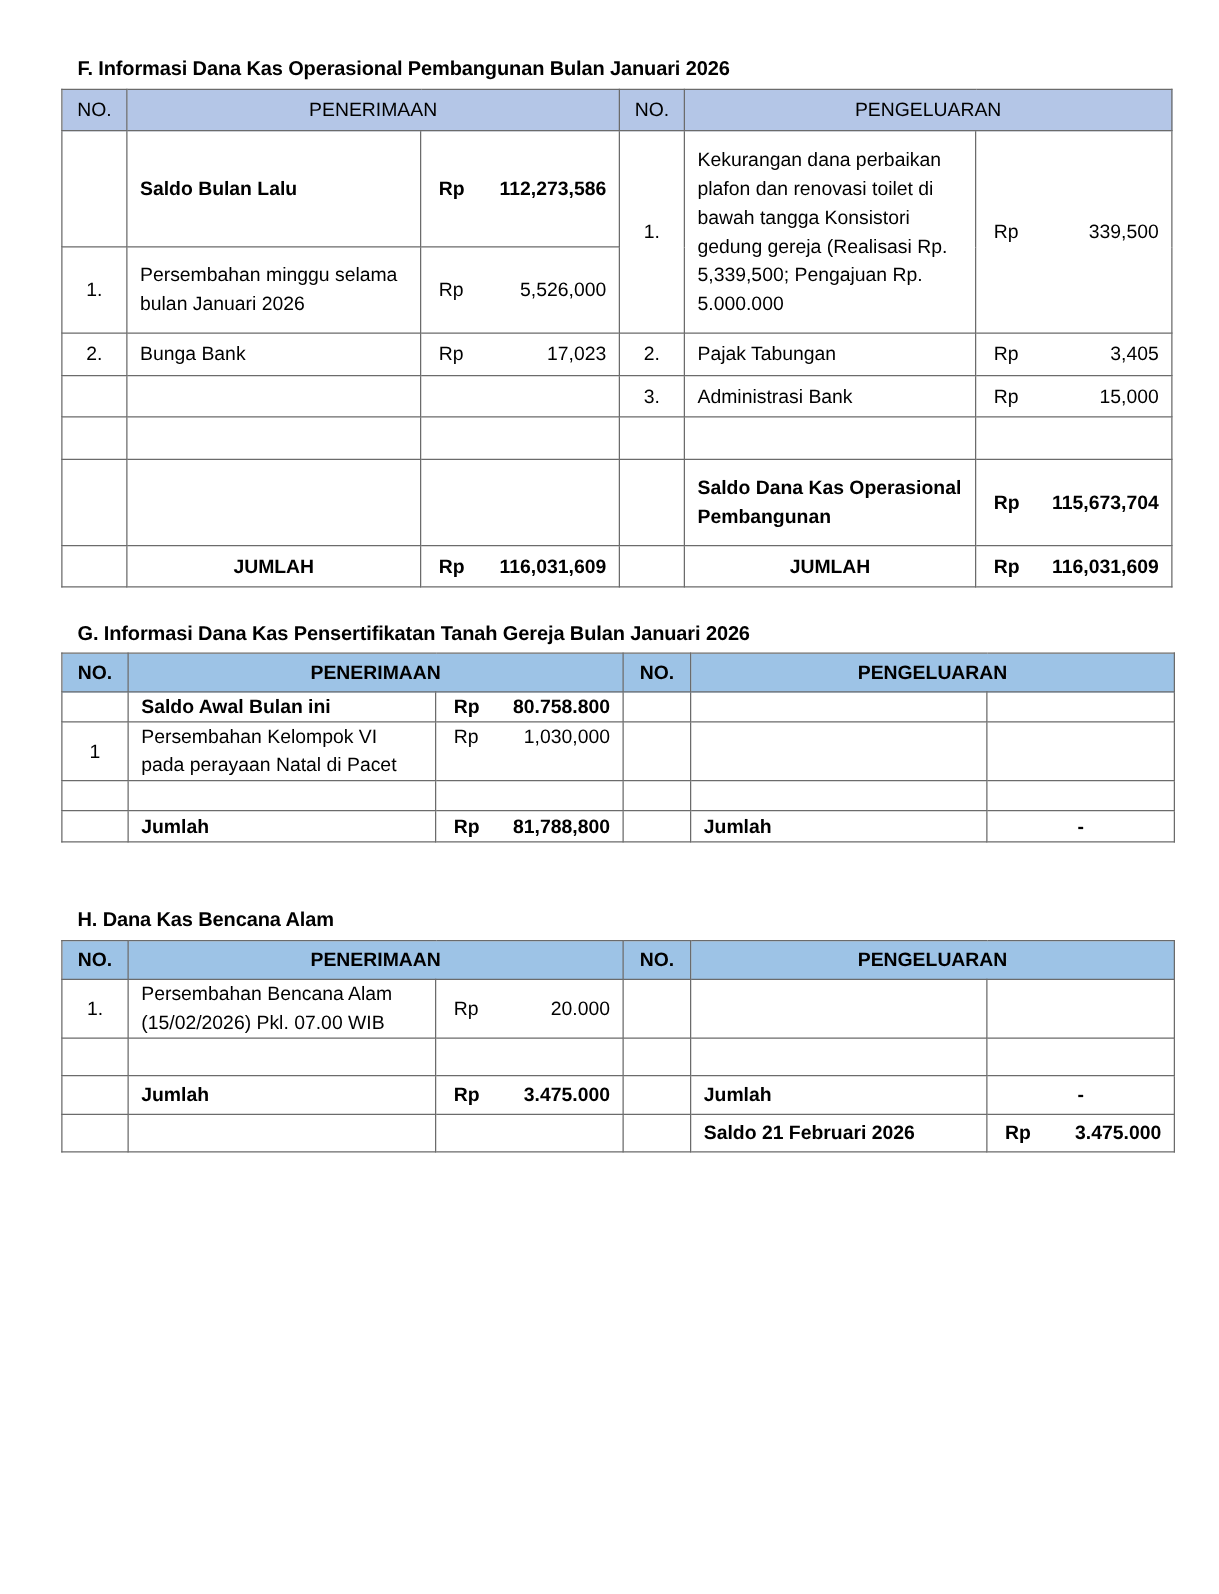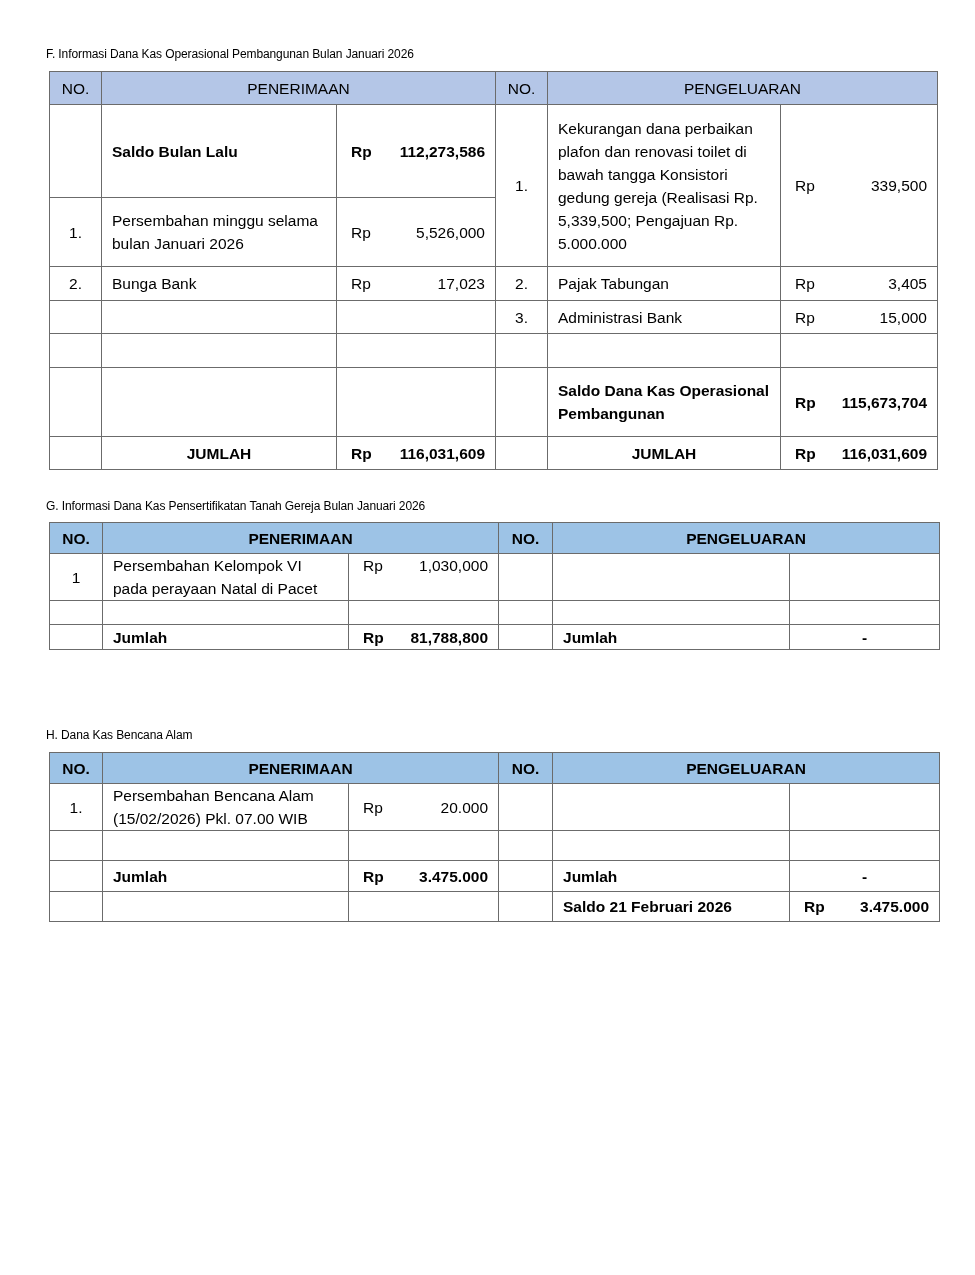--- a/index.html
+++ b/index.html
@@ -4,7 +4,7 @@
 <style>
   html, body { margin: 0; padding: 0; background: #ffffff; }
   body { width: 975px; height: 1275px; position: relative; font-family: "Liberation Sans", sans-serif; color: #000; font-size: 15.5px; }
-  .section-title { position: absolute; left: 46px; font-weight: normal; font-size: 12px; letter-spacing: -0.1px; }
+  .section-title { position: absolute; left: 62px; font-weight: bold; font-size: 16px; letter-spacing: -0.1px; }
   table { position: absolute; border-collapse: collapse; table-layout: fixed; }
   td { border: 1.5px solid #6b6b6b; padding: 0 10px; vertical-align: middle; line-height: 23px; }
   .hdrF td.h { background: #b4c6e7; font-weight: normal; text-align: center; }

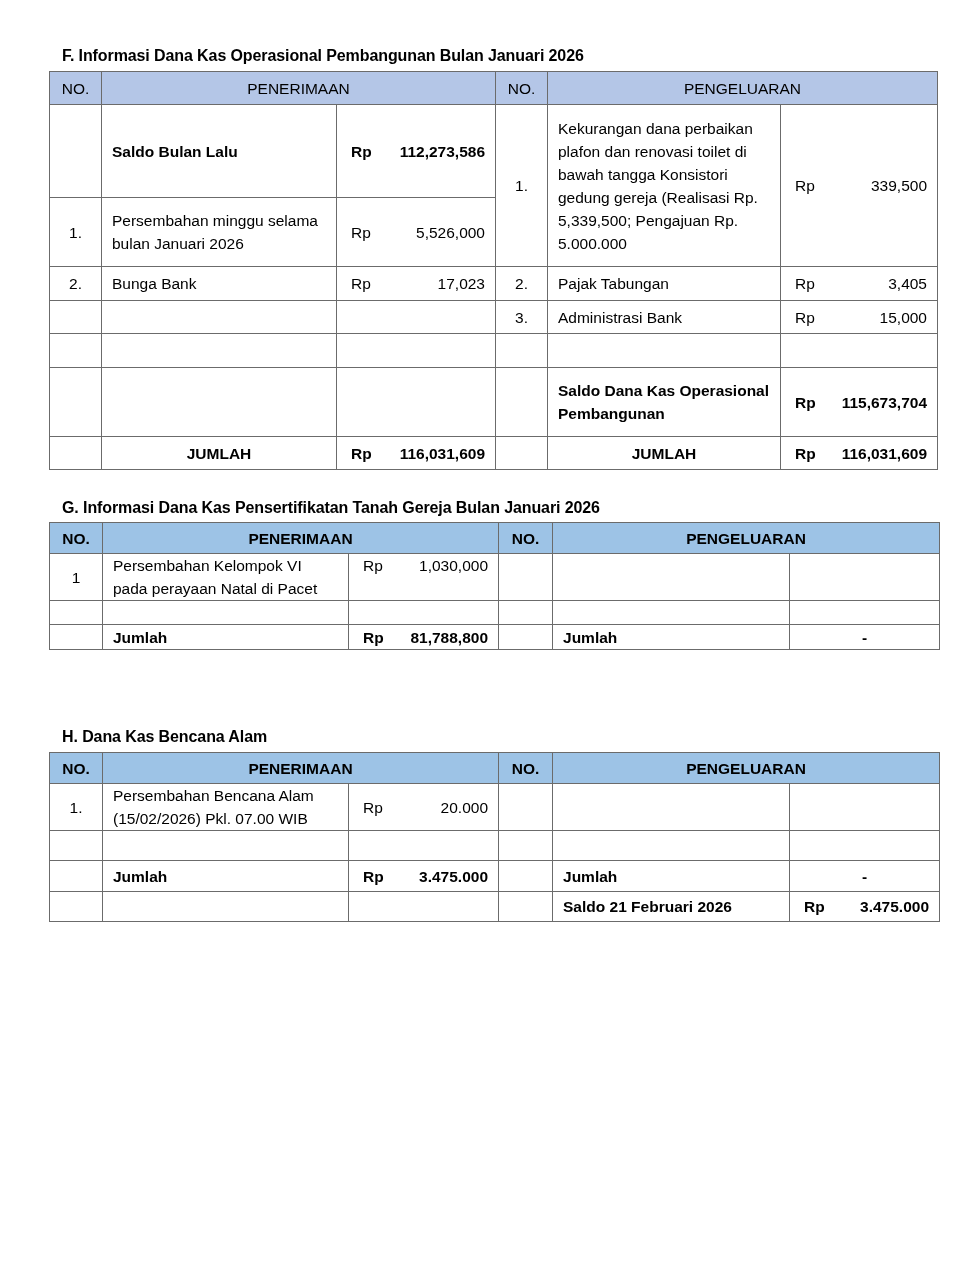--- a/index.html
+++ b/index.html
@@ -137,6 +137,17 @@
     <td class="h">NO.</td>
     <td class="h" colspan="2">PENGELUARAN</td>
   </tr>
+  <tr style="height:24px">
+    <td></td>
+    <td class="b">Saldo Awal Bulan ini</td>
+    <td class="amt b">
+          <span class="rp">Rp</span>
+          <span class="val">80.758.800</span>
+        </td>
+    <td></td>
+    <td></td>
+    <td></td>
+  </tr>
   <tr style="height:47px">
     <td class="c">1</td>
     <td>Persembahan Kelompok  VI pada perayaan Natal di Pacet</td>

